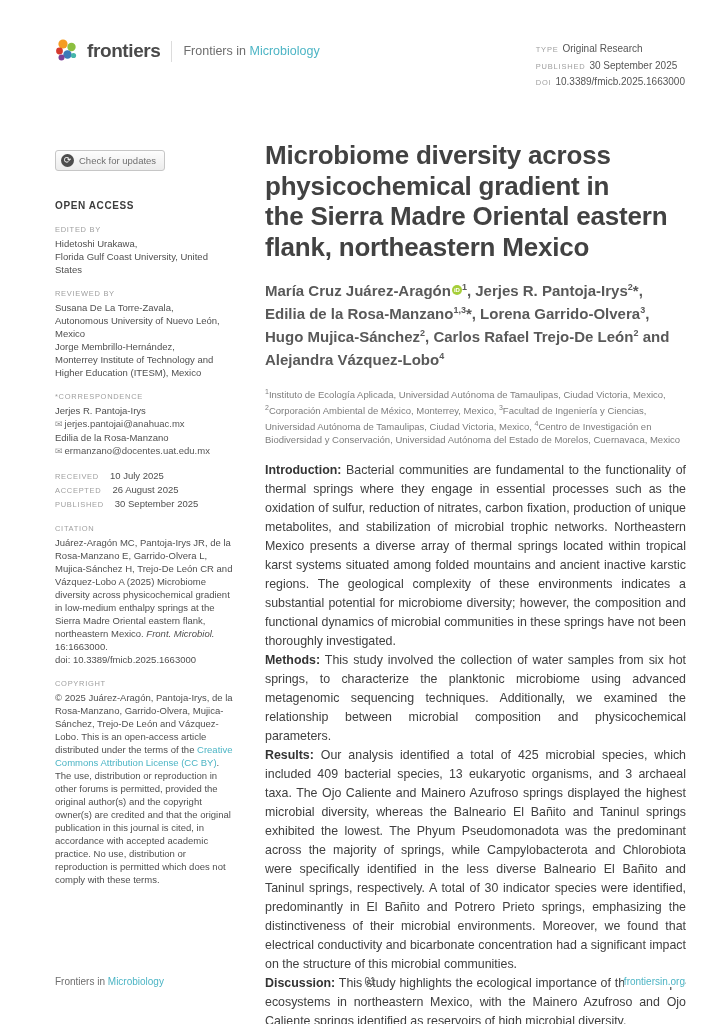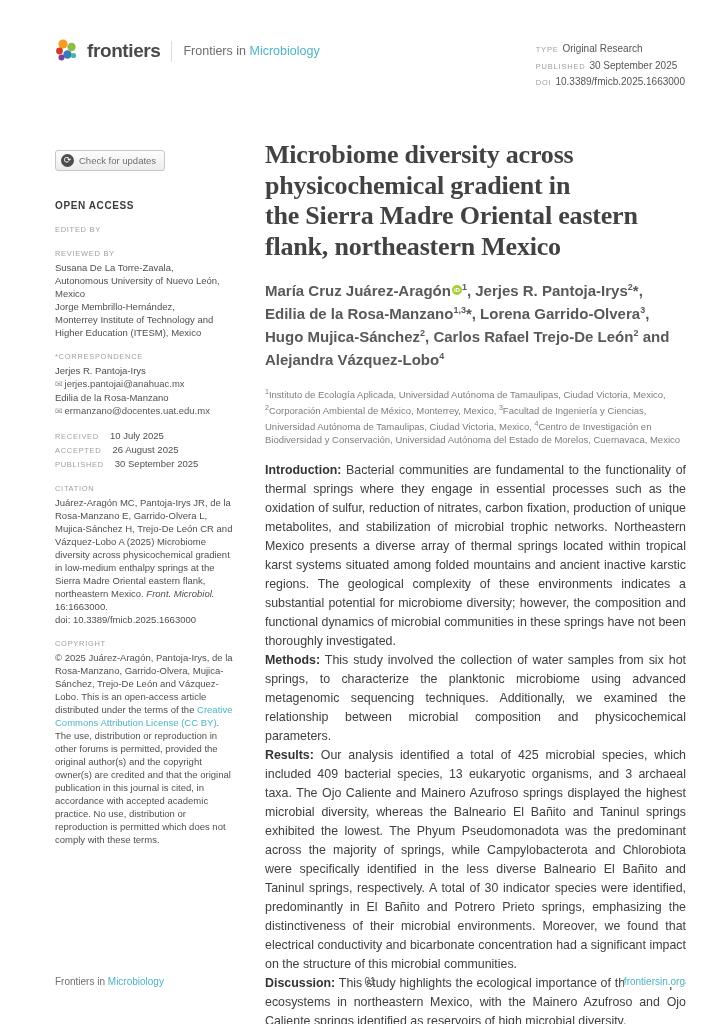--- a/index.html
+++ b/index.html
@@ -45,7 +45,7 @@
 
   
   .main{position:absolute;left:265px;top:140px;width:421px;}
-  .title{font-size:26px;line-height:30.5px;font-weight:bold;color:#424242;letter-spacing:-0.2px;font-family:Liberation Serif, serif;}
+  .title{font-size:26px;line-height:30.5px;font-weight:bold;color:#424242;letter-spacing:-0.2px;}
   .title div{white-space:nowrap;}
   .authors{margin-top:17px;font-size:15px;line-height:23px;font-weight:bold;color:#595959;}
   .authors sup{font-size:9px;line-height:0;}

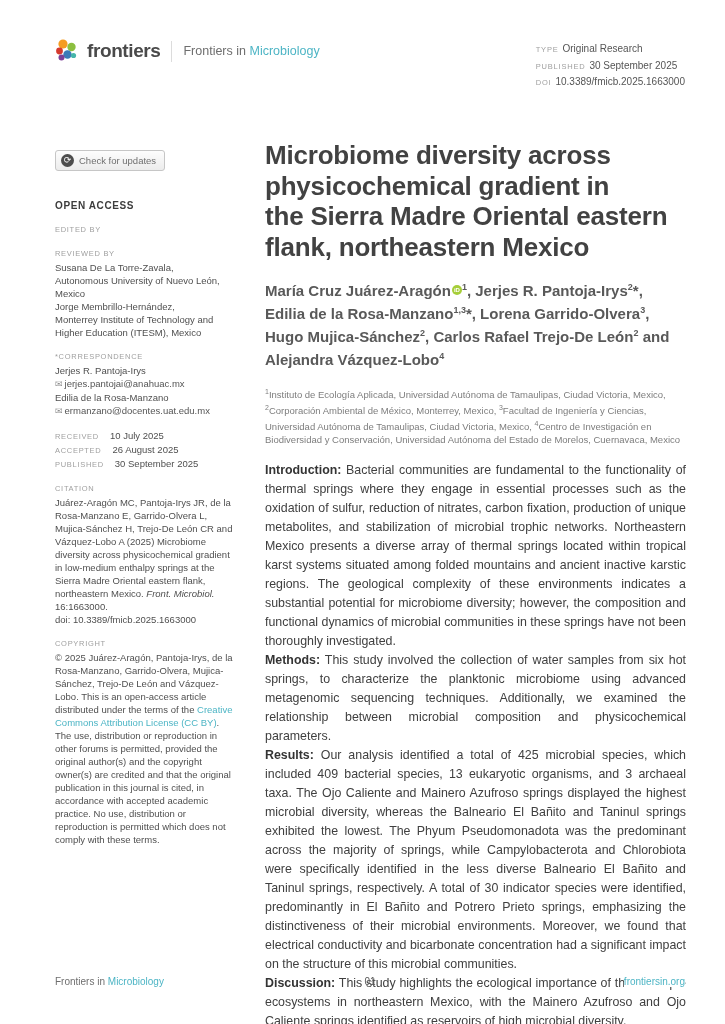--- a/index.html
+++ b/index.html
@@ -111,6 +111,8 @@
 
     <div class="side-section">
       <div class="side-label">EDITED BY</div>
+      <div class="side-text">Hidetoshi Urakawa,
+Florida Gulf Coast University, United States</div>
     </div>
 
     <div class="side-section">

